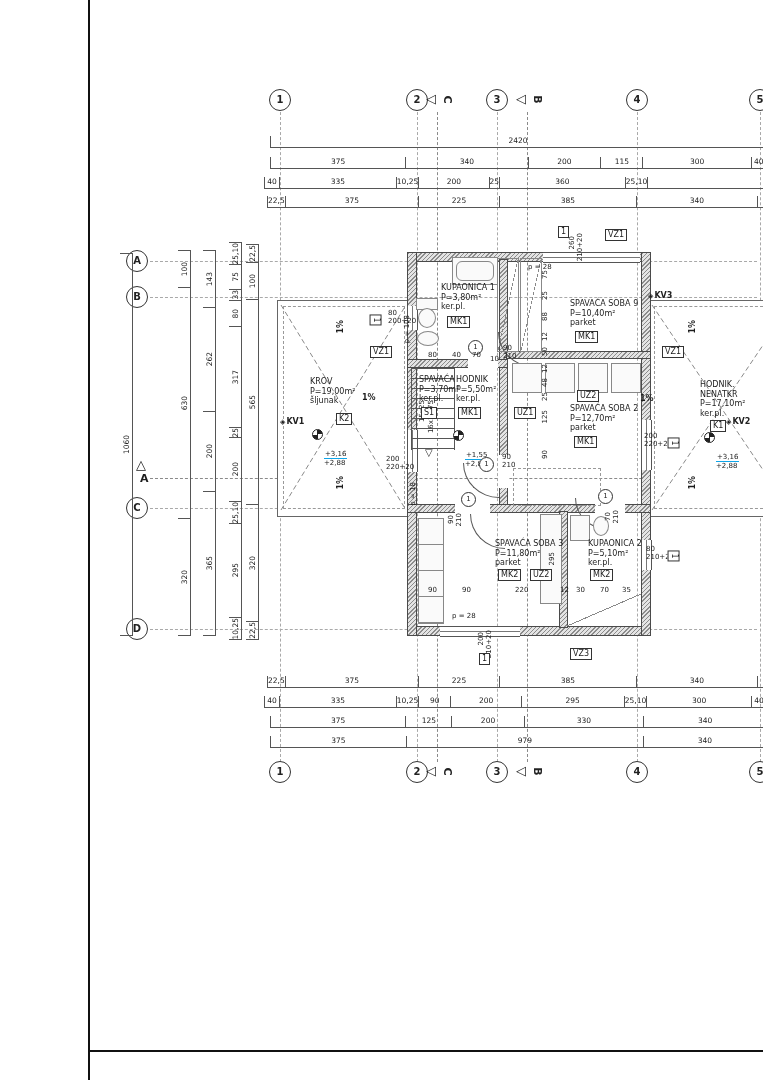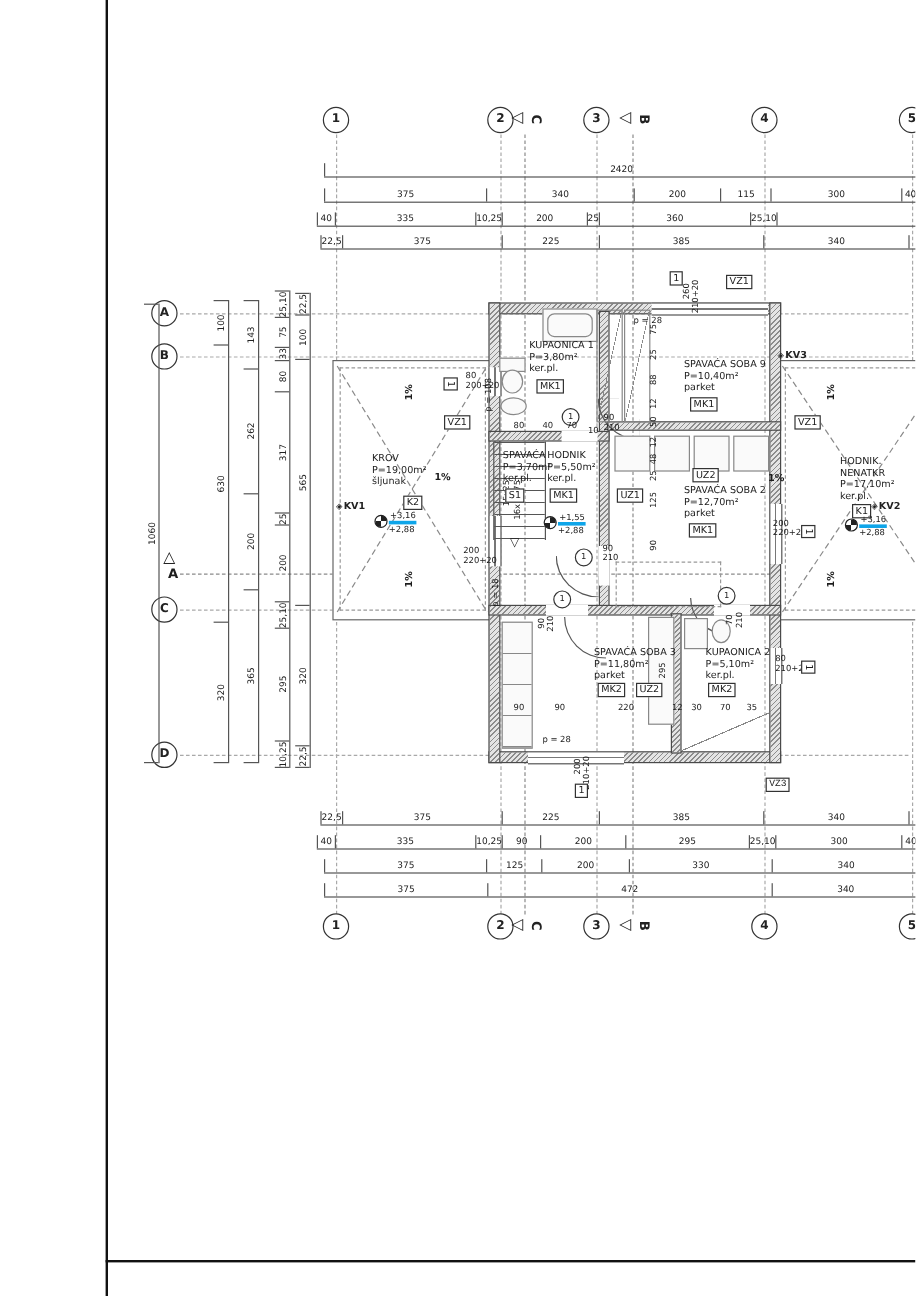--- a/index.html
+++ b/index.html
@@ -40,7 +40,7 @@
   .ldot{position:absolute;width:9px;height:9px;border:1px solid #222;border-radius:50%;
         background:conic-gradient(#222 0 90deg,#fff 90deg 180deg,#222 180deg 270deg,#fff 270deg 360deg);}
   .lv{position:absolute;font-size:7px;line-height:8px;}
-  .lv .a{border-bottom:3px solid #0ea5e9;padding:0 1px;}
+  .lv .a{border-bottom:1px solid #0ea5e9;padding:0 1px;margin-top:24px;}
   .tri{position:absolute;font-size:13px;line-height:13px;color:#222;}
   .secletter{position:absolute;font-size:11px;font-weight:bold;transform:rotate(90deg);}
   .kv{position:absolute;font-size:8px;font-weight:bold;}

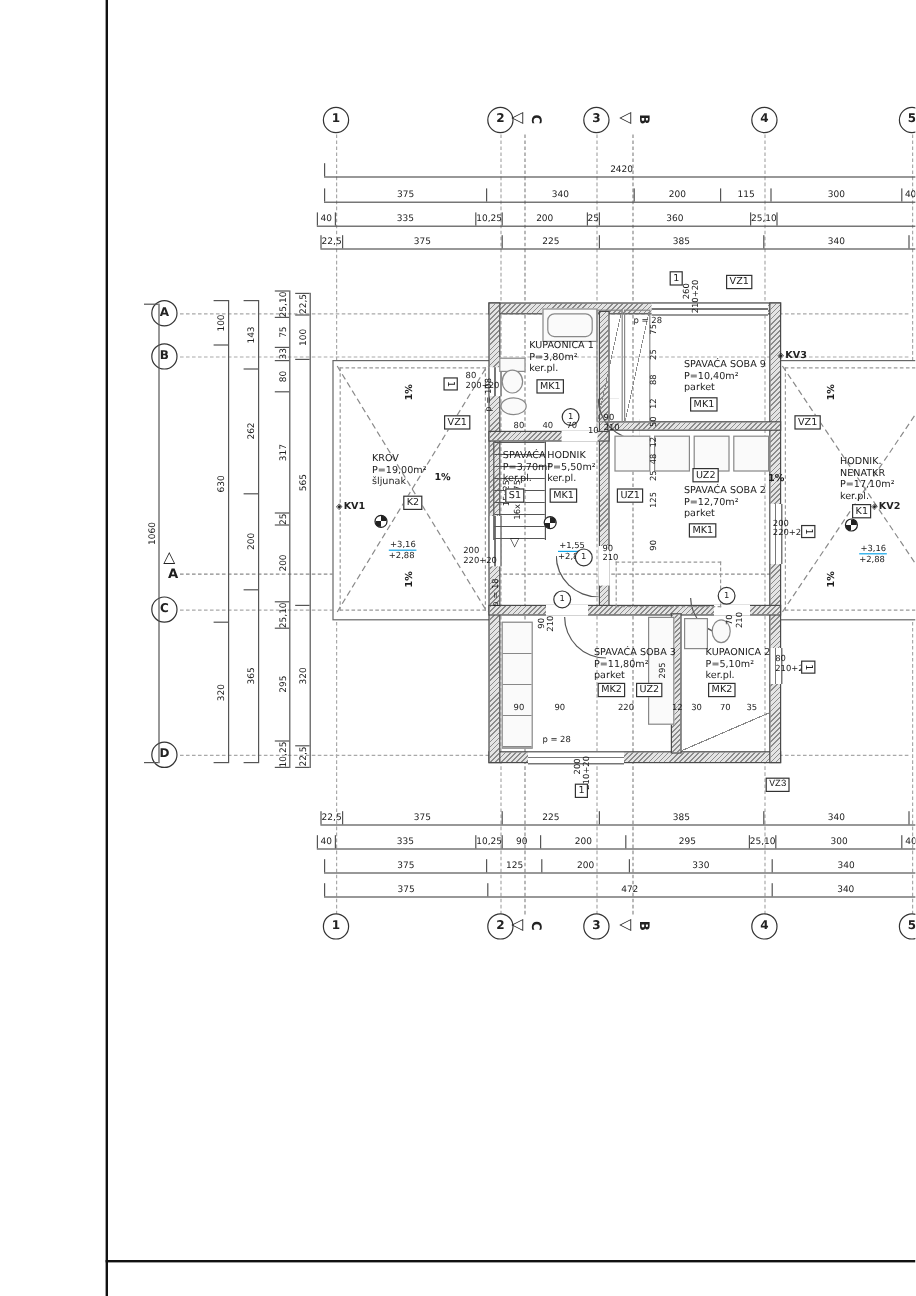--- a/index.html
+++ b/index.html
@@ -388,7 +388,7 @@
   <span class="lbl box" style="left:605px;top:229px;">VZ1</span>
   <span class="lbl box" style="left:370px;top:346px;">VZ1</span>
   <span class="lbl box" style="left:662px;top:346px;">VZ1</span>
-  <span class="lbl box" style="left:638px;top:648px;font-family:Liberation Mono, monospace;">VZ3</span>
+  <span class="lbl box" style="left:570px;top:648px;">VZ3</span>
   <span class="kv" style="left:648px;top:291px;">KV3</span>
 
   <span class="lbl box" style="left:558px;top:226px;">1</span>

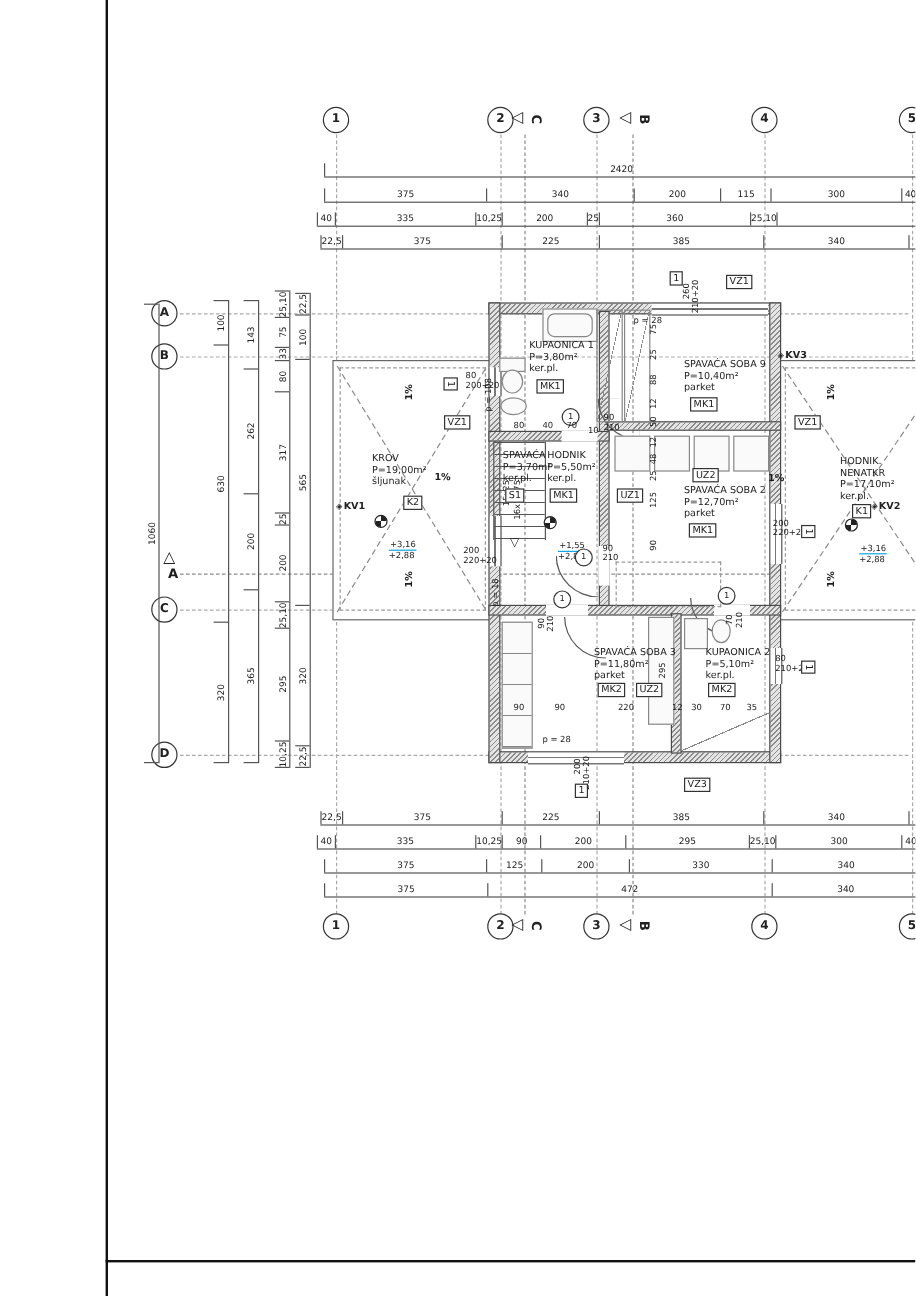--- a/index.html
+++ b/index.html
@@ -153,7 +153,7 @@
   </div>
   <div class="dimrow" style="left:270px;top:736px;width:497px;">
     <div class="s" style="flex:375"><span>375</span></div>
-    <div class="s" style="flex:655"><span>472</span></div>
+    <div class="s" style="flex:655"><span>979</span></div>
     <div class="s" style="flex:340"><span>340</span></div>
   </div>
 

